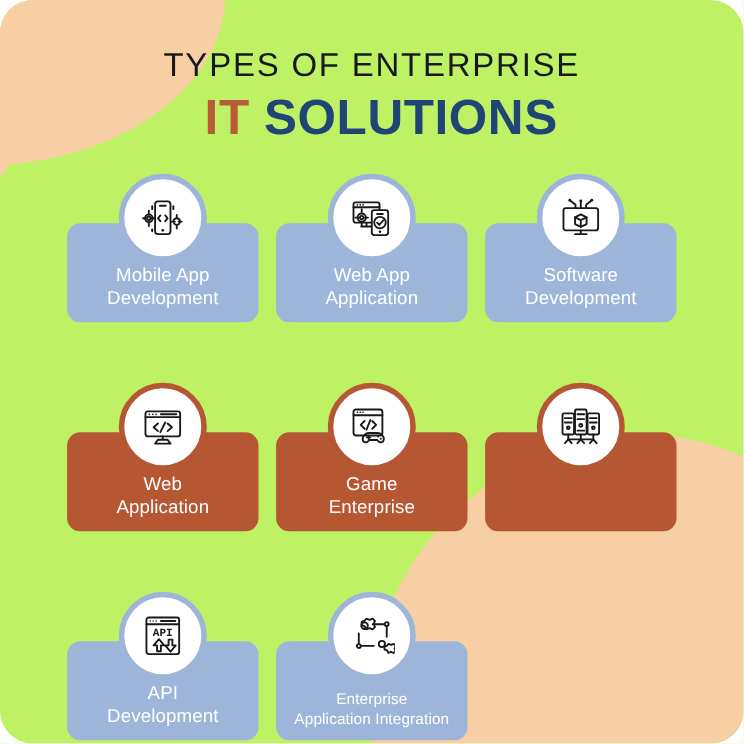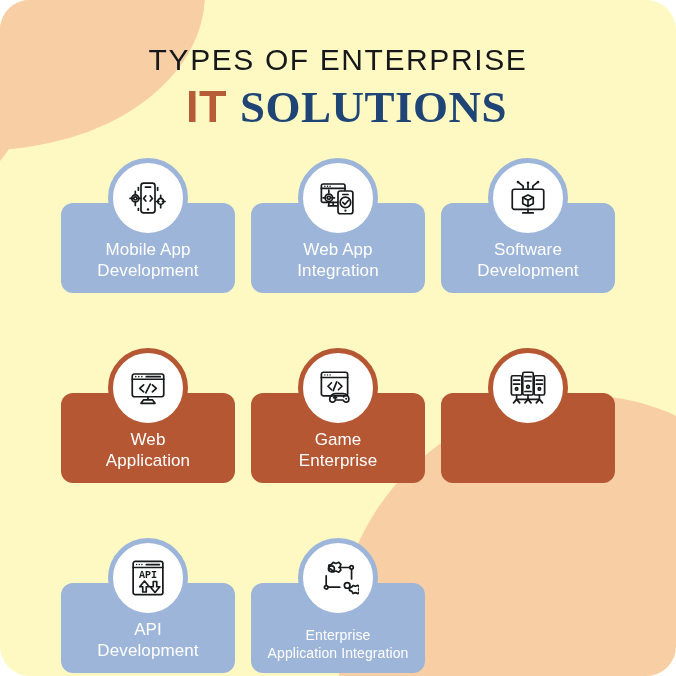--- a/index.html
+++ b/index.html
@@ -18,7 +18,7 @@
     position: relative;
     width: 676px;
     height: 676px;
-    background: #fef9c3;
+    background: #bef264;
     border-radius: 30px;
     overflow: hidden;
   }

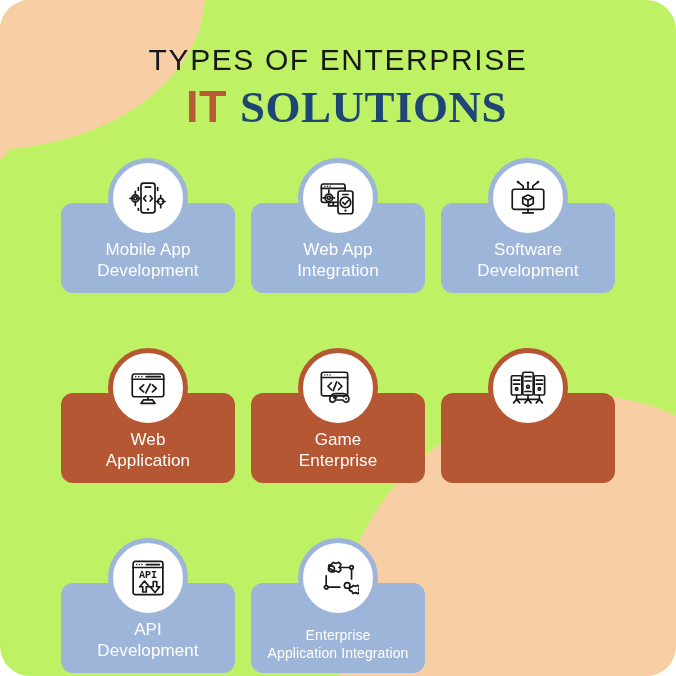--- a/index.html
+++ b/index.html
@@ -75,7 +75,7 @@
     margin-top: 4px;
   }
   .title-it { color: #B85C38; margin-left: 17px; }
-  .title-solutions { color: #1F4576; font-family: Liberation Serif, serif; }
+  .title-solutions { color: #1F4576; }
 
   
   .grid {

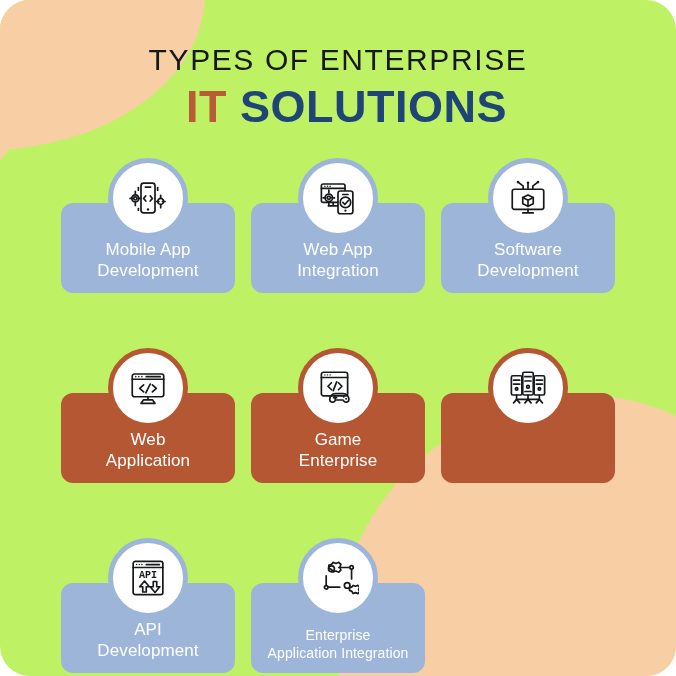--- a/index.html
+++ b/index.html
@@ -223,7 +223,7 @@
           </svg>
         </div>
         <div class="card-label">Web App
-Integration</div>
+Application</div>
       </div>
 
       <div class="card blue">

